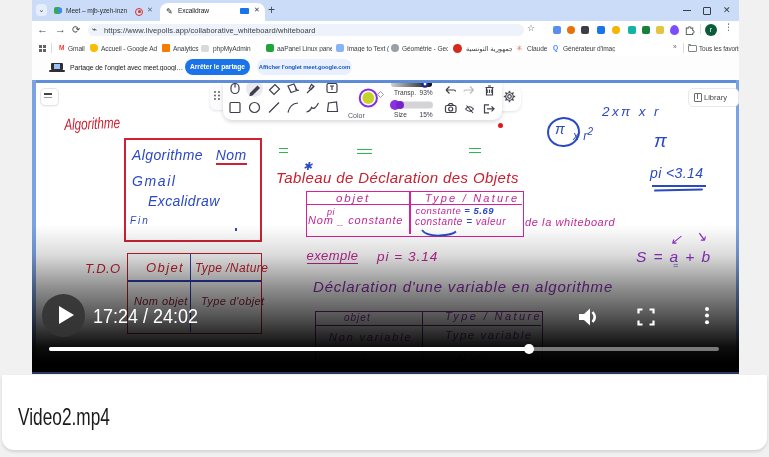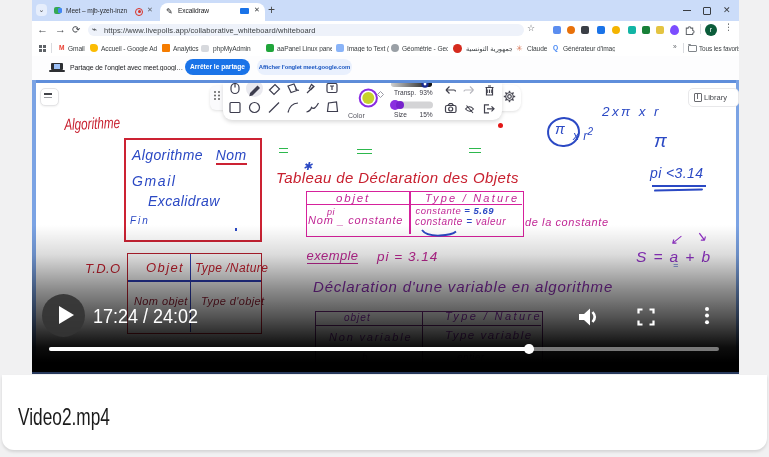--- a/index.html
+++ b/index.html
@@ -229,7 +229,7 @@
   <svg class="abs" style="left:389px;top:228px;" width="38" height="9" viewBox="0 0 38 9">
         <path d="M1 2 q4 6 18 5.5 q12 -0.5 16 -4" stroke="#2b49c4" stroke-width="1.8" fill="none"></path>
       </svg>
-  <div class="hw mag" style="left:493px;top:215.5px;font-size:11px;letter-spacing:.6px;">de la constante</div>
+  <div class="hw mag" style="left:493px;top:215.5px;font-size:11px;letter-spacing:.6px;">de la whiteboard</div>
   <div class="hw mag" style="left:274.5px;top:247.5px;font-size:13px;border-bottom:1.4px solid #c02795;">exemple</div>
   <div class="hw mag" style="left:345px;top:249px;font-size:13.5px;letter-spacing:1px;">pi = 3.14</div>
 

